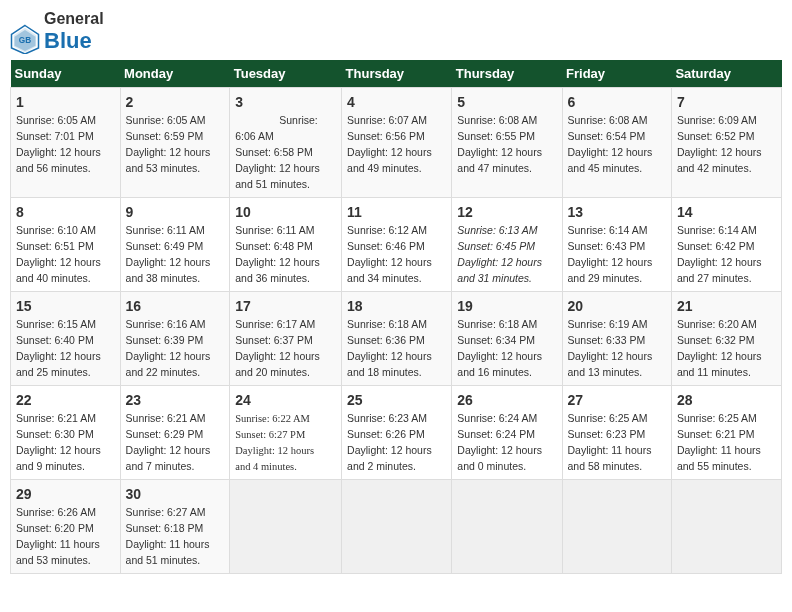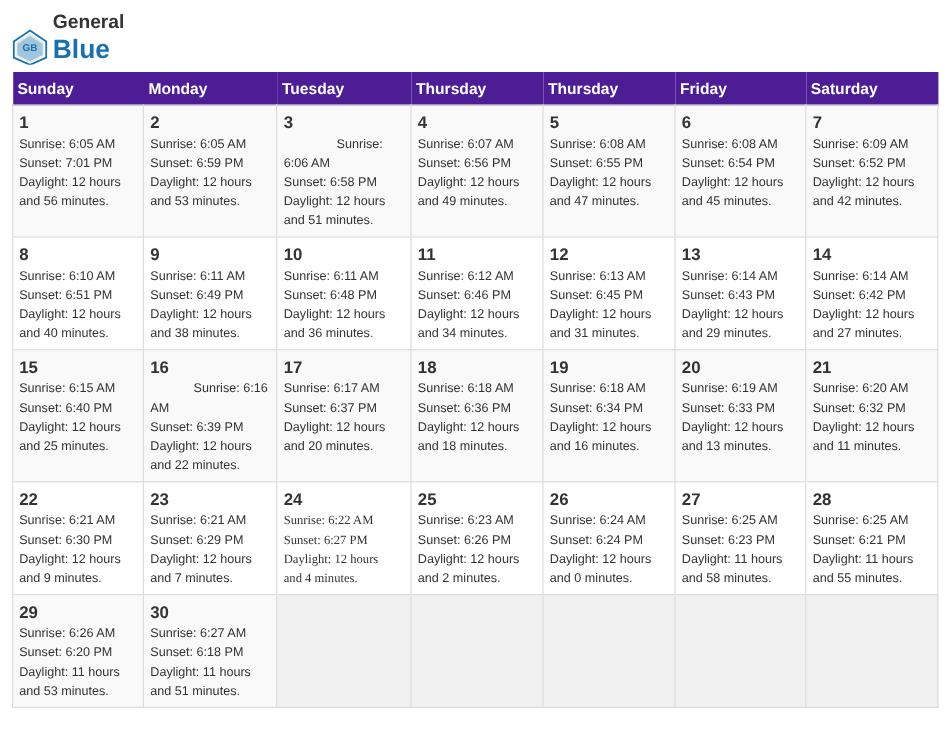--- a/index.html
+++ b/index.html
@@ -53,7 +53,7 @@
       font-size: 11px;
     }
     thead tr th {
-      background-color: #4c1d95;
+      background-color: #14532d;
       color: #fff;
       padding: 6px 4px;
       text-align: left;

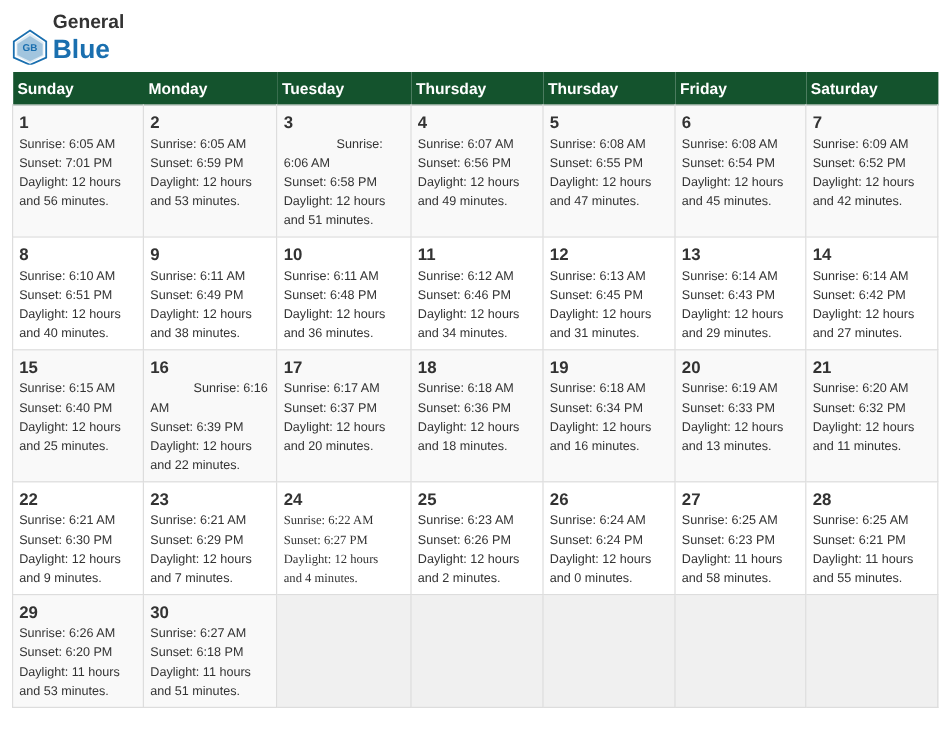--- a/index.html
+++ b/index.html
@@ -167,7 +167,7 @@
 Sunset: 6:46 PM
 Daylight: 12 hours
 and 34 minutes.</span></td>
-        <td><span class="day-num">12</span><span class="day-info" style="white-space: pre-line;">Sunrise: 6:13 AM
+        <td><span class="day-num">12</span><span class="day-info" style="white-space: pre-line; font-style: italic;">Sunrise: 6:13 AM
 Sunset: 6:45 PM
 Daylight: 12 hours
 and 31 minutes.</span></td>

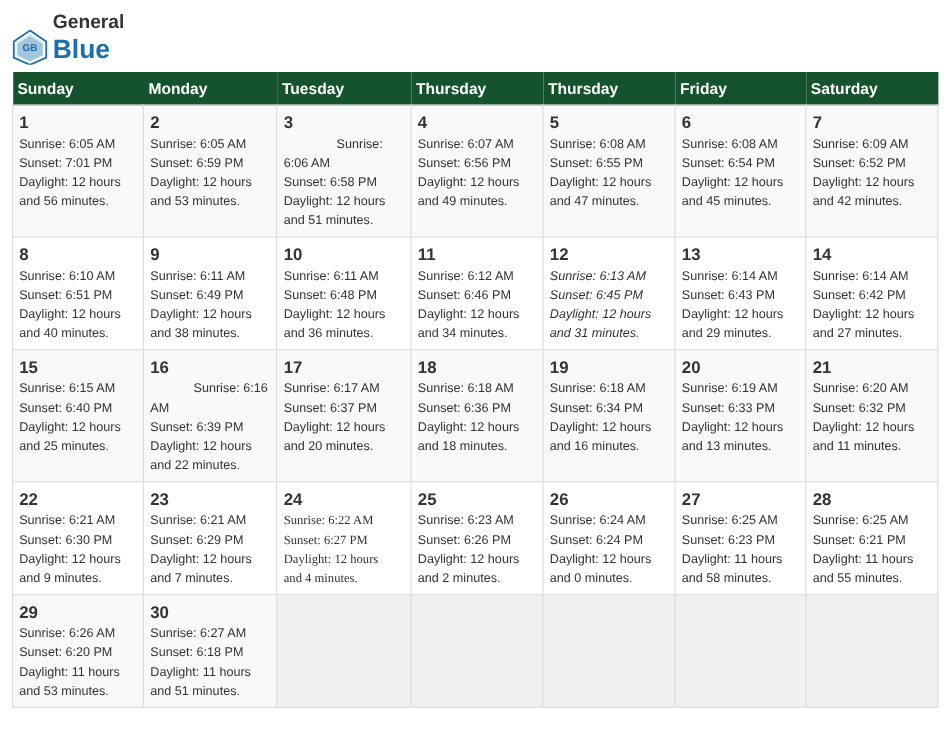--- a/index.html
+++ b/index.html
@@ -185,7 +185,7 @@
 Sunset: 6:40 PM
 Daylight: 12 hours
 and 25 minutes.</span></td>
-        <td><span class="day-num">16</span><span class="day-info" style="white-space: pre-line; margin-left: 36px;">Sunrise: 6:16 AM
+        <td><span class="day-num">16</span><span class="day-info" style="white-space: pre-line;">Sunrise: 6:16 AM
 Sunset: 6:39 PM
 Daylight: 12 hours
 and 22 minutes.</span></td>

